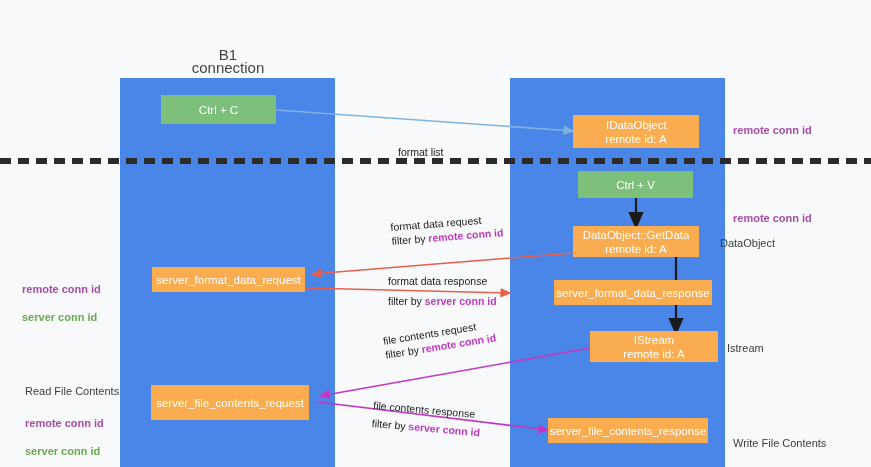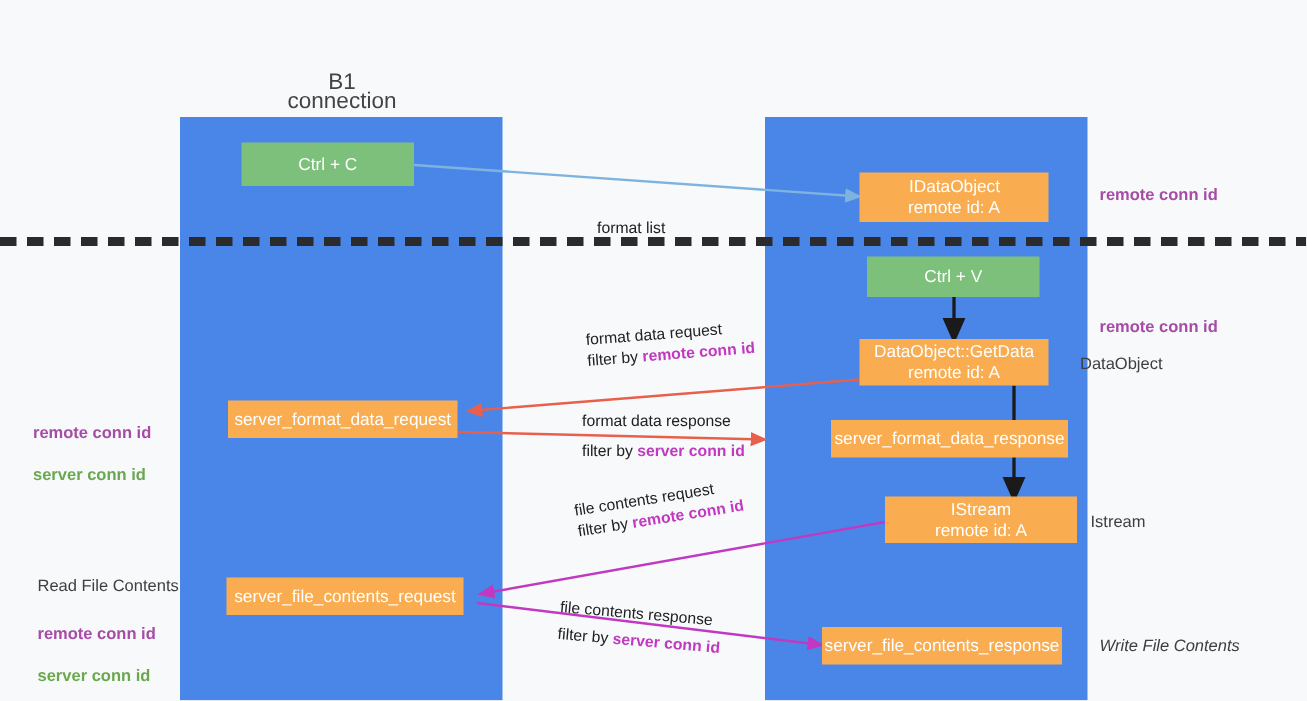--- a/index.html
+++ b/index.html
@@ -138,7 +138,7 @@
   <div class="node orange" style="left:590px; top:331px; width:128px; height:31px;">IStream
 remote id: A</div>
 
-  <div class="node orange" style="left:151px; top:385px; width:158px; height:25px;">server_file_contents_request</div>
+  <div class="node orange" style="left:151px; top:385px; width:158px; height:35px;">server_file_contents_request</div>
 
   <div class="node orange" style="left:548px; top:418px; width:160px; height:25px;">server_file_contents_response</div>
 

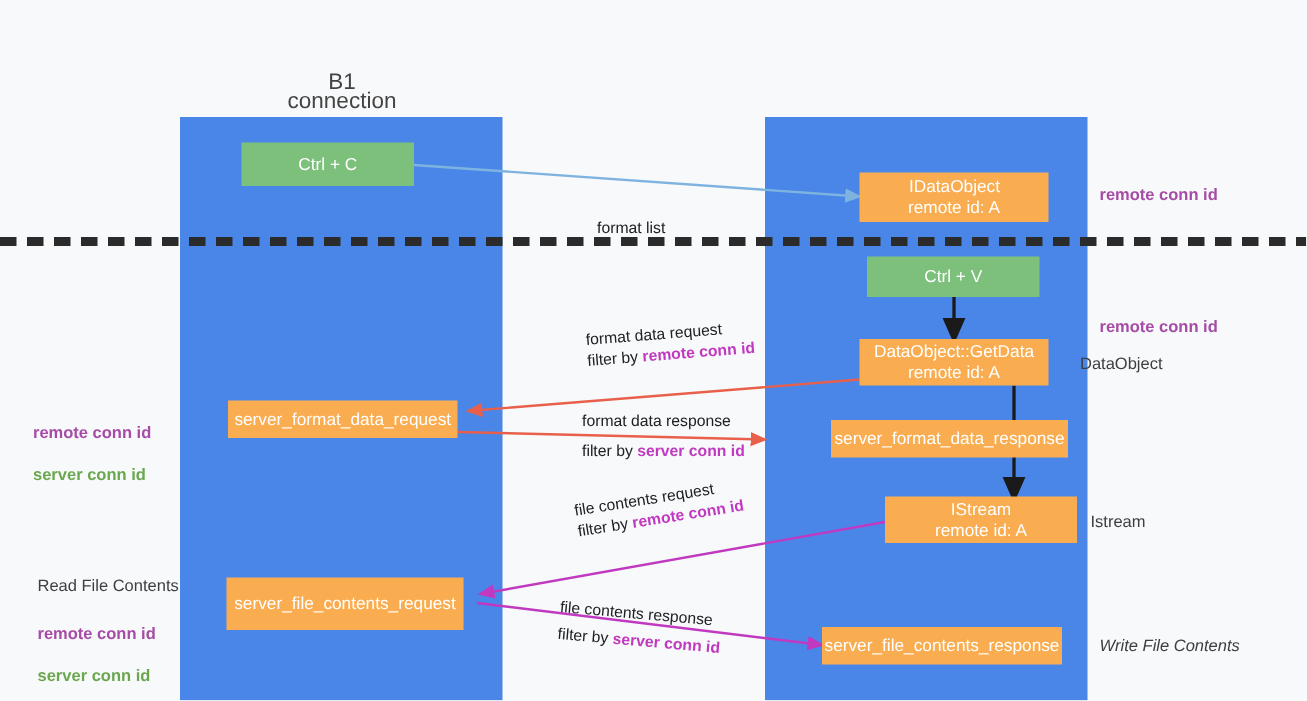--- a/index.html
+++ b/index.html
@@ -168,7 +168,7 @@
   <div class="side-label purple" style="left:733px; top:211px;">remote conn id</div>
   <div class="side-label" style="left:720px; top:236px;">DataObject</div>
   <div class="side-label" style="left:727px; top:341px;">Istream</div>
-  <div class="side-label" style="left:733px; top:424px;font-style:italic;">Write File Contents</div>
+  <div class="side-label" style="left:733px; top:436px;">Write File Contents</div>
 
   <div class="side-label" style="left:22px; top:268px;">
     <span class="l1" style="color:#a64ca6; font-weight:bold; display:block;">remote conn id</span>

